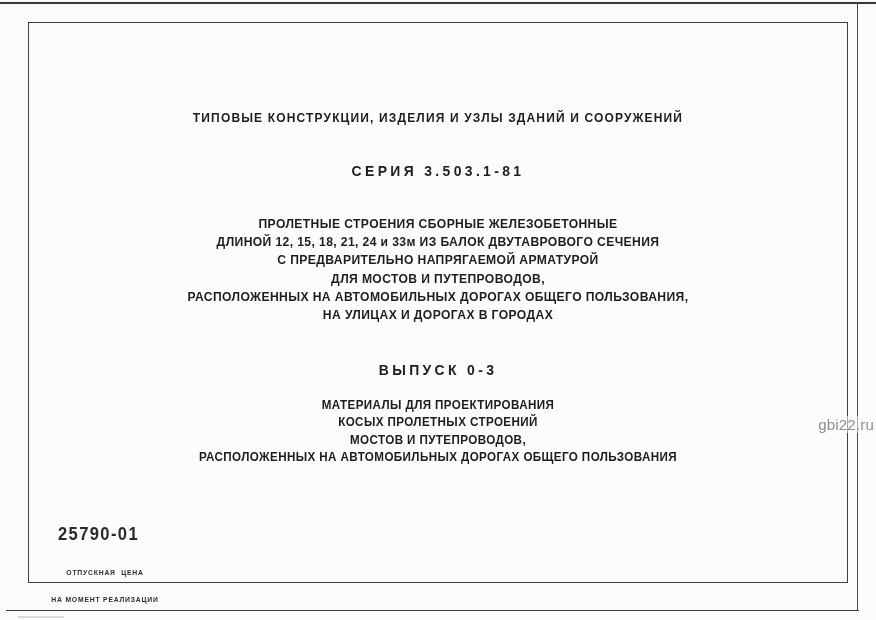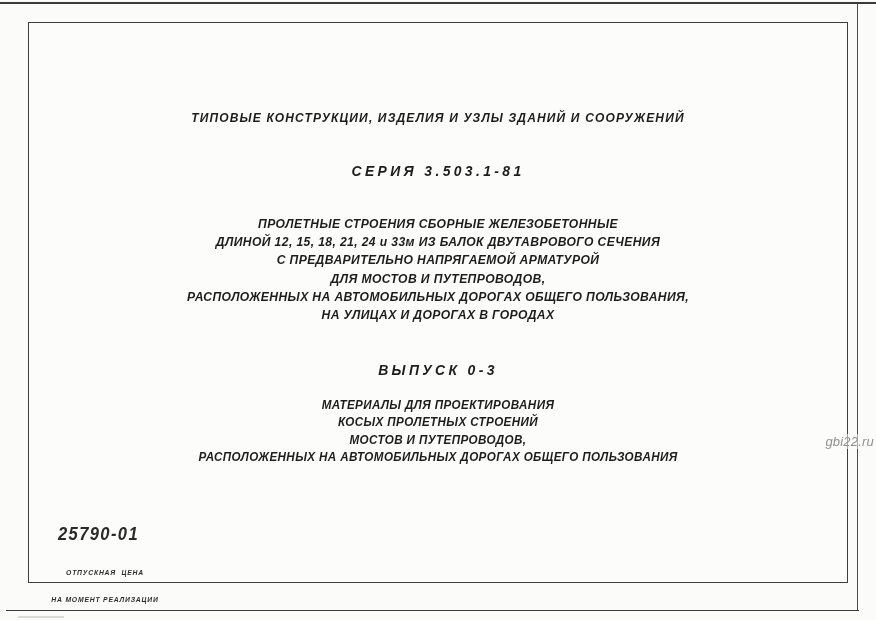--- a/index.html
+++ b/index.html
@@ -18,7 +18,6 @@
   .page {
     position: absolute;
     inset: 0;
-    font-style: italic;
   }
   
   .outer-top {

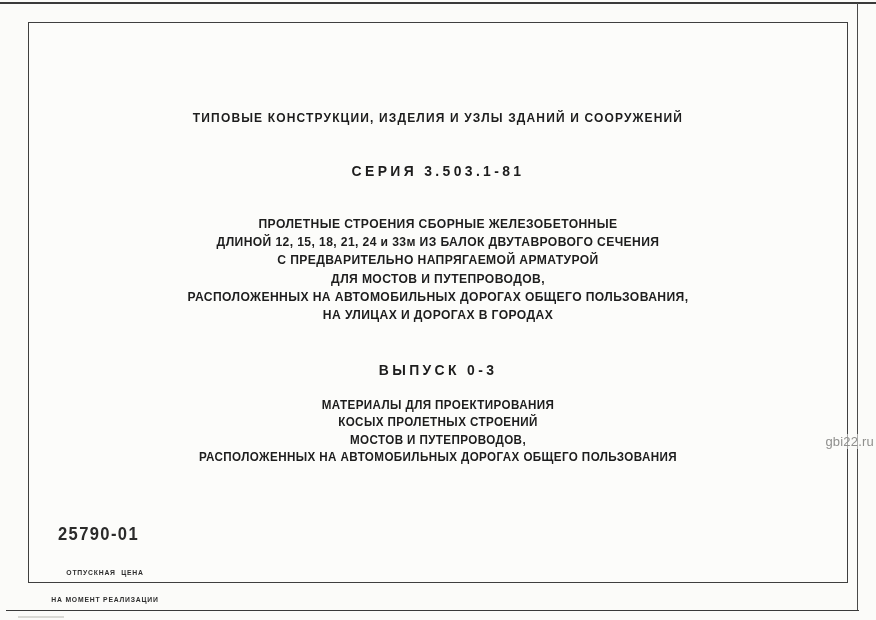--- a/index.html
+++ b/index.html
@@ -121,8 +121,8 @@
   }
   .watermark {
     position: absolute;
-    right: 1px; top: 434px;
-    font-size: 13px;
+    right: 1px; top: 416px;
+    font-size: 15px;
     color: #8f8f8d;
     background: rgba(251,251,249,0.55);
     padding: 0 1px;

